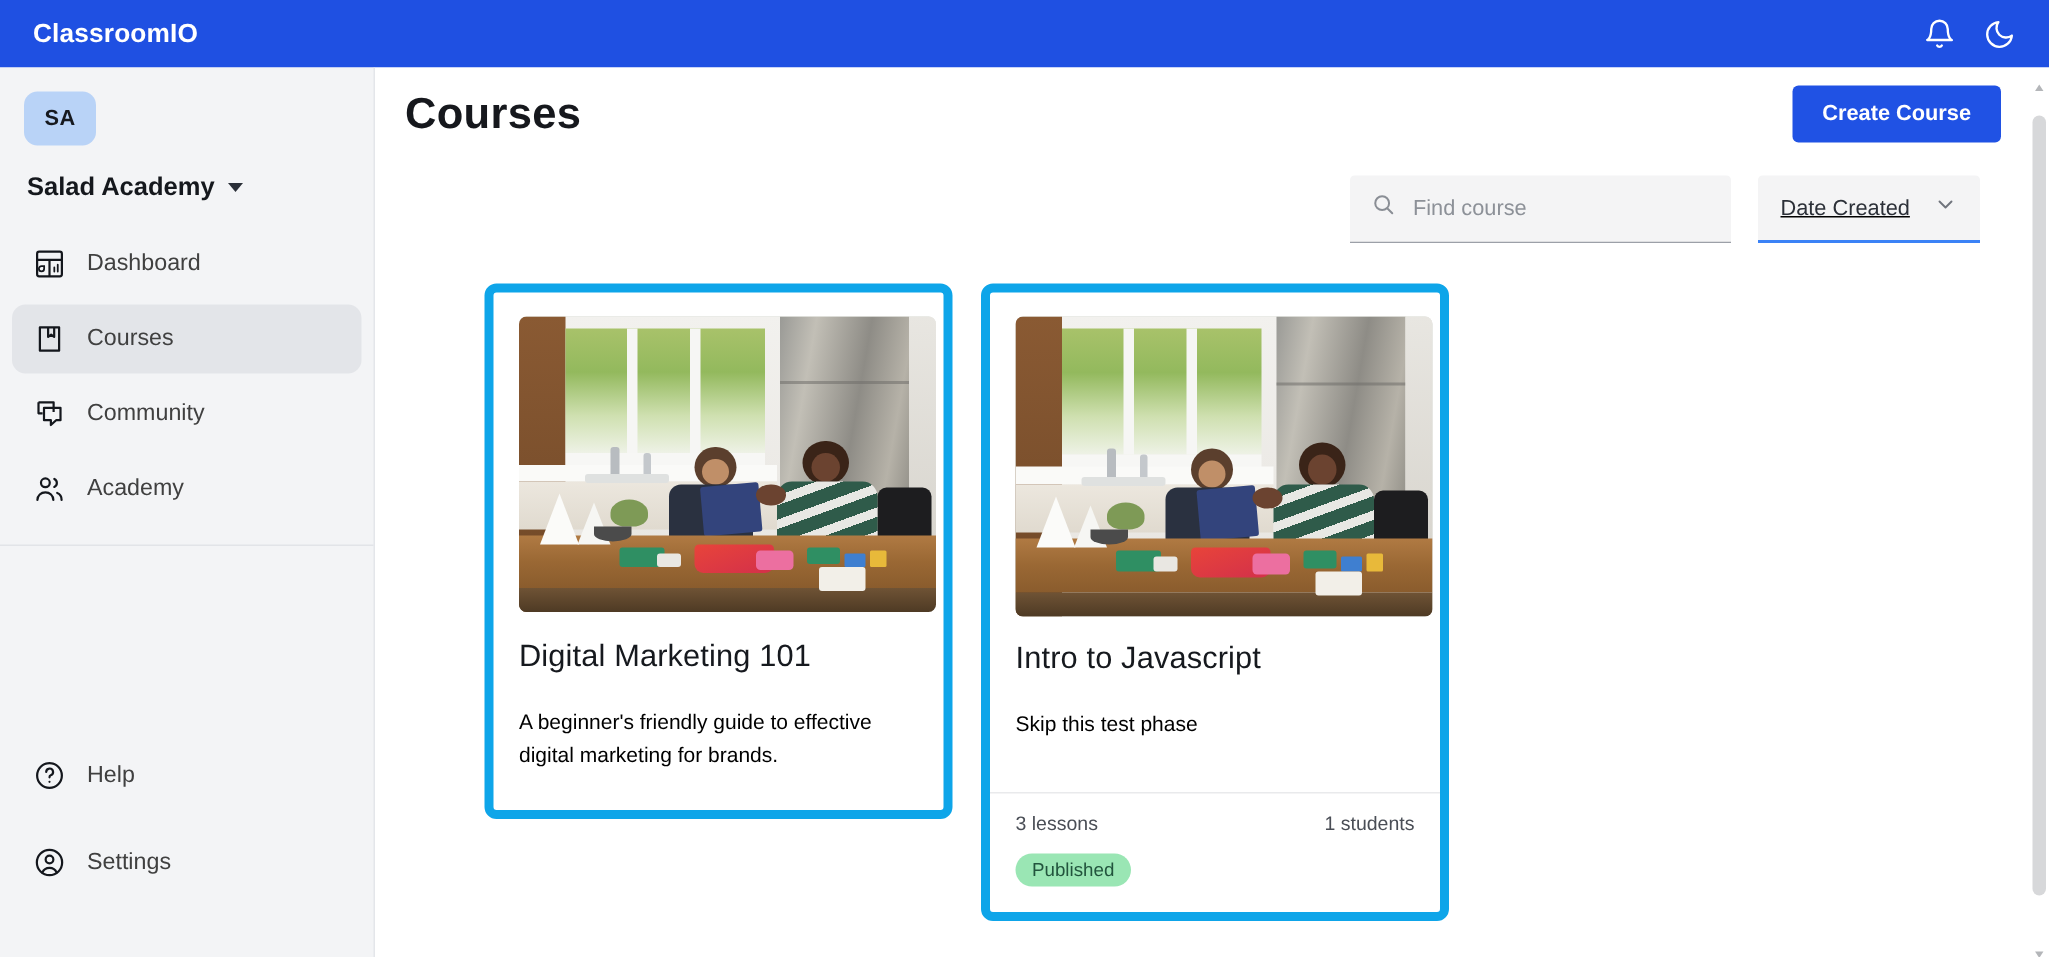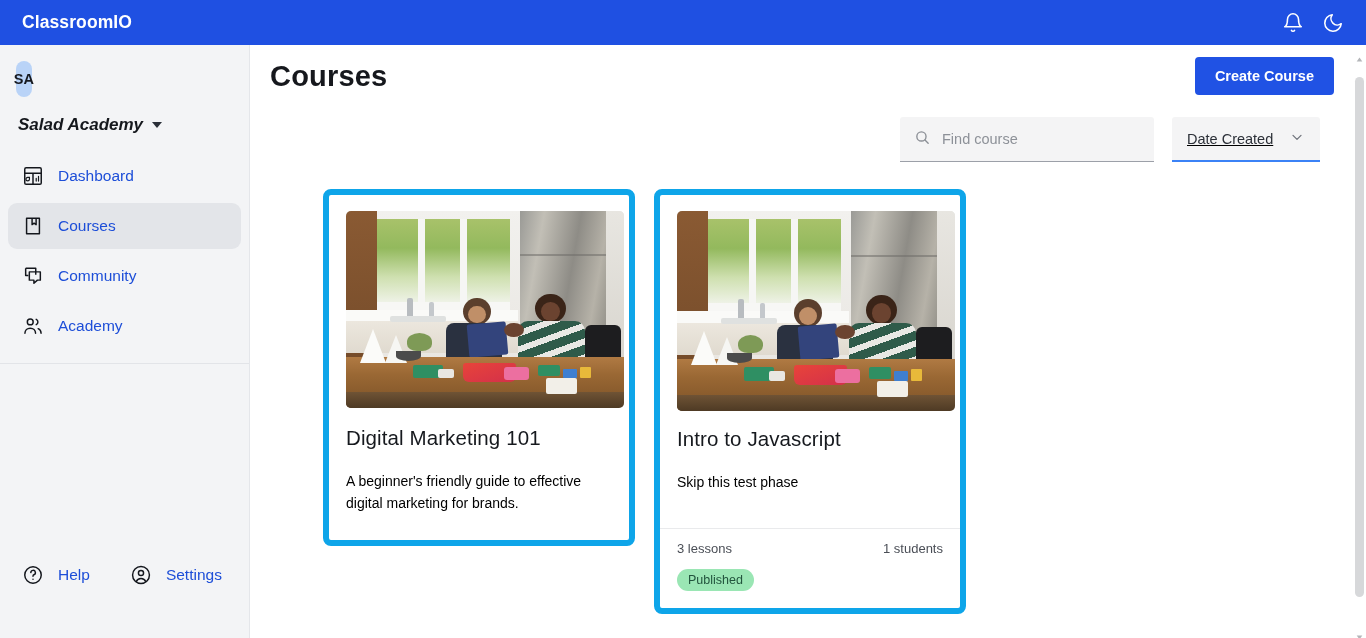--- a/index.html
+++ b/index.html
@@ -30,7 +30,7 @@
   }
   .side-top { padding: 16px 16px 0 16px; }
   .avatar {
-    width: 16px; height: 36px; border-radius: 9px; background: #b9d3f7;
+    width: 48px; height: 36px; border-radius: 9px; background: #b9d3f7;
     color: #16191f; font-size: 14.5px; font-weight: bold;
     display: flex; align-items: center; justify-content: center;
     letter-spacing: .3px;

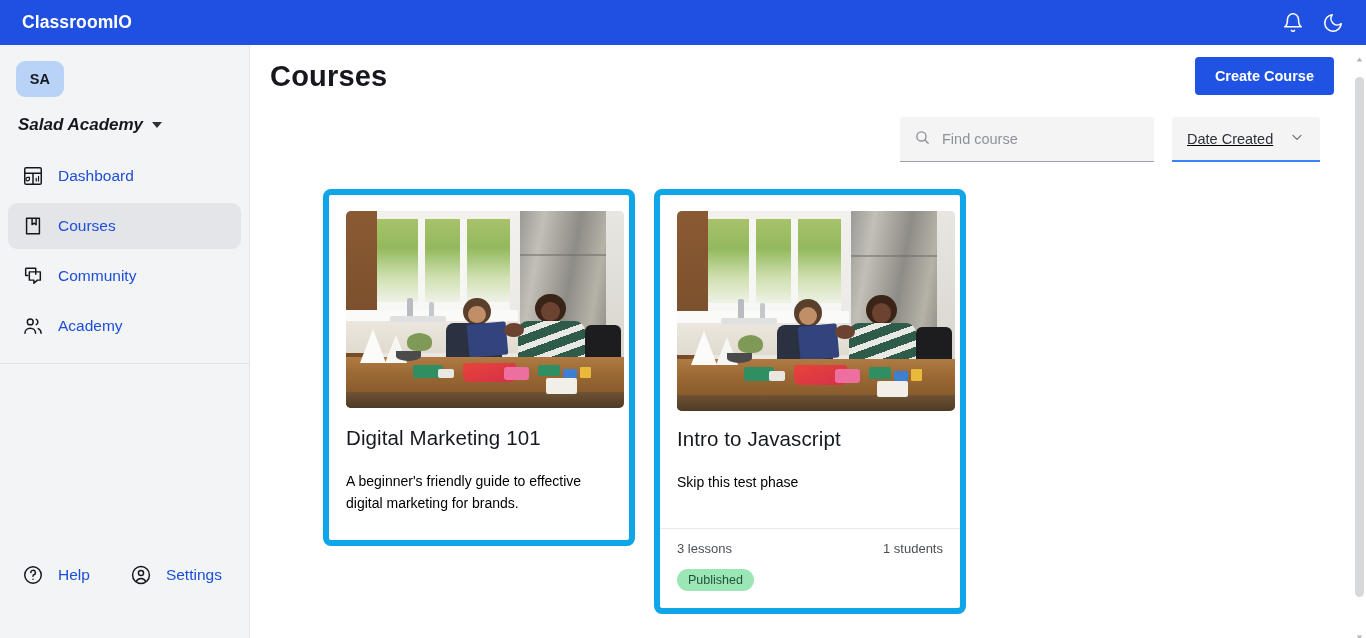--- a/index.html
+++ b/index.html
@@ -38,7 +38,6 @@
   .org {
     display: flex; align-items: center; gap: 9px;
     margin: 18px 0 0 2px;
-    font-style: italic;
   }
   .org-name { font-size: 17px; font-weight: bold; color: #15181d; }
   .caret { width: 0; height: 0; border-left: 5px solid transparent;

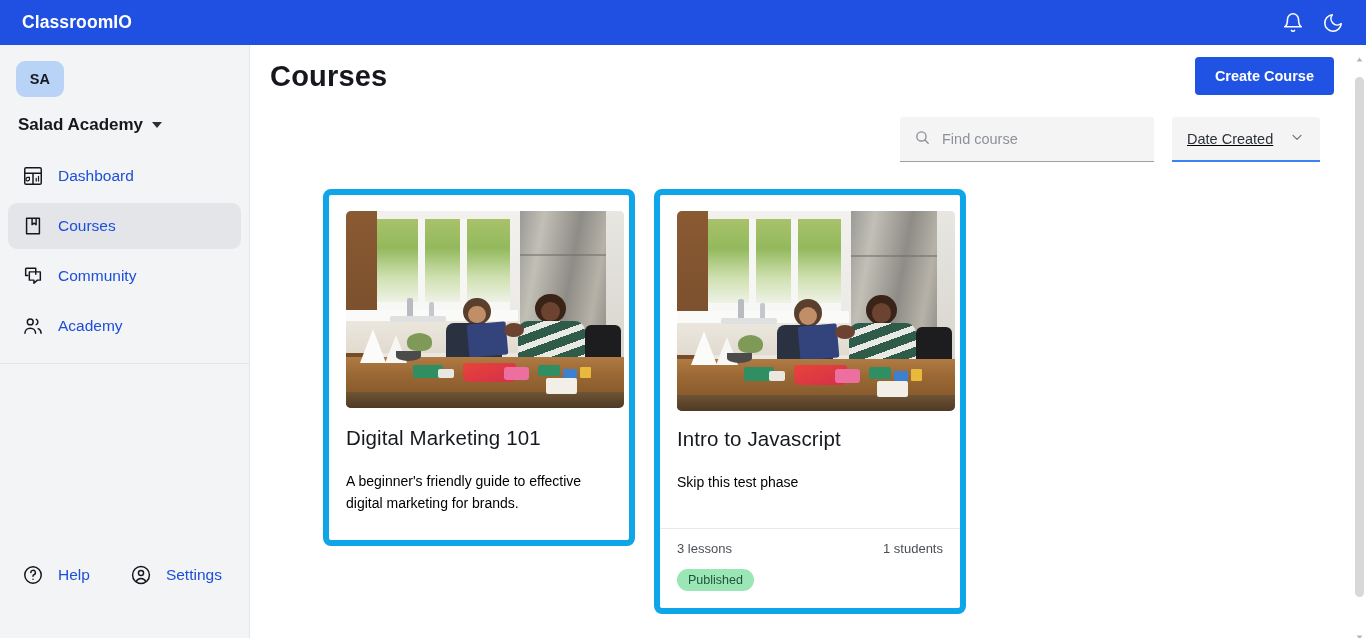--- a/index.html
+++ b/index.html
@@ -49,7 +49,7 @@
     padding: 0 14px; border-radius: 9px; cursor: pointer;
   }
   .nav-item.active { background: #e3e5e9; }
-  .nav-label { font-size: 15.5px; color: #1d4ed8; }
+  .nav-label { font-size: 15.5px; color: #404040; }
   .nav-icon { width: 22px; height: 22px; flex: none; display: block; }
 
   .side-div { height: 1px; background: #e2e4e8; margin: 14px 0 0 0; }

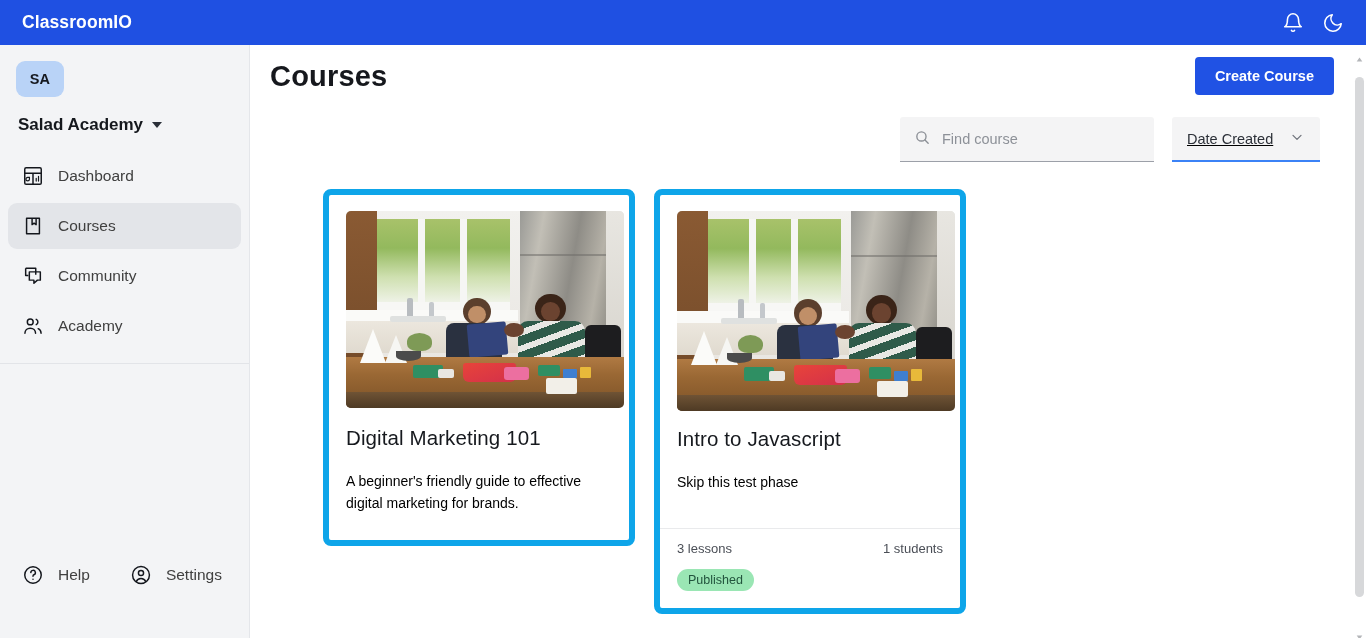--- a/index.html
+++ b/index.html
@@ -53,7 +53,7 @@
   .nav-icon { width: 22px; height: 22px; flex: none; display: block; }
 
   .side-div { height: 1px; background: #e2e4e8; margin: 14px 0 0 0; }
-  .side-bottom { margin-top: auto; padding: 0 8px 40px 8px; display: flex; flex-direction: row; gap: 12px; }
+  .side-bottom { margin-top: auto; padding: 0 8px 40px 8px; display: flex; flex-direction: column; gap: 12px; }
 
   
   .main {

